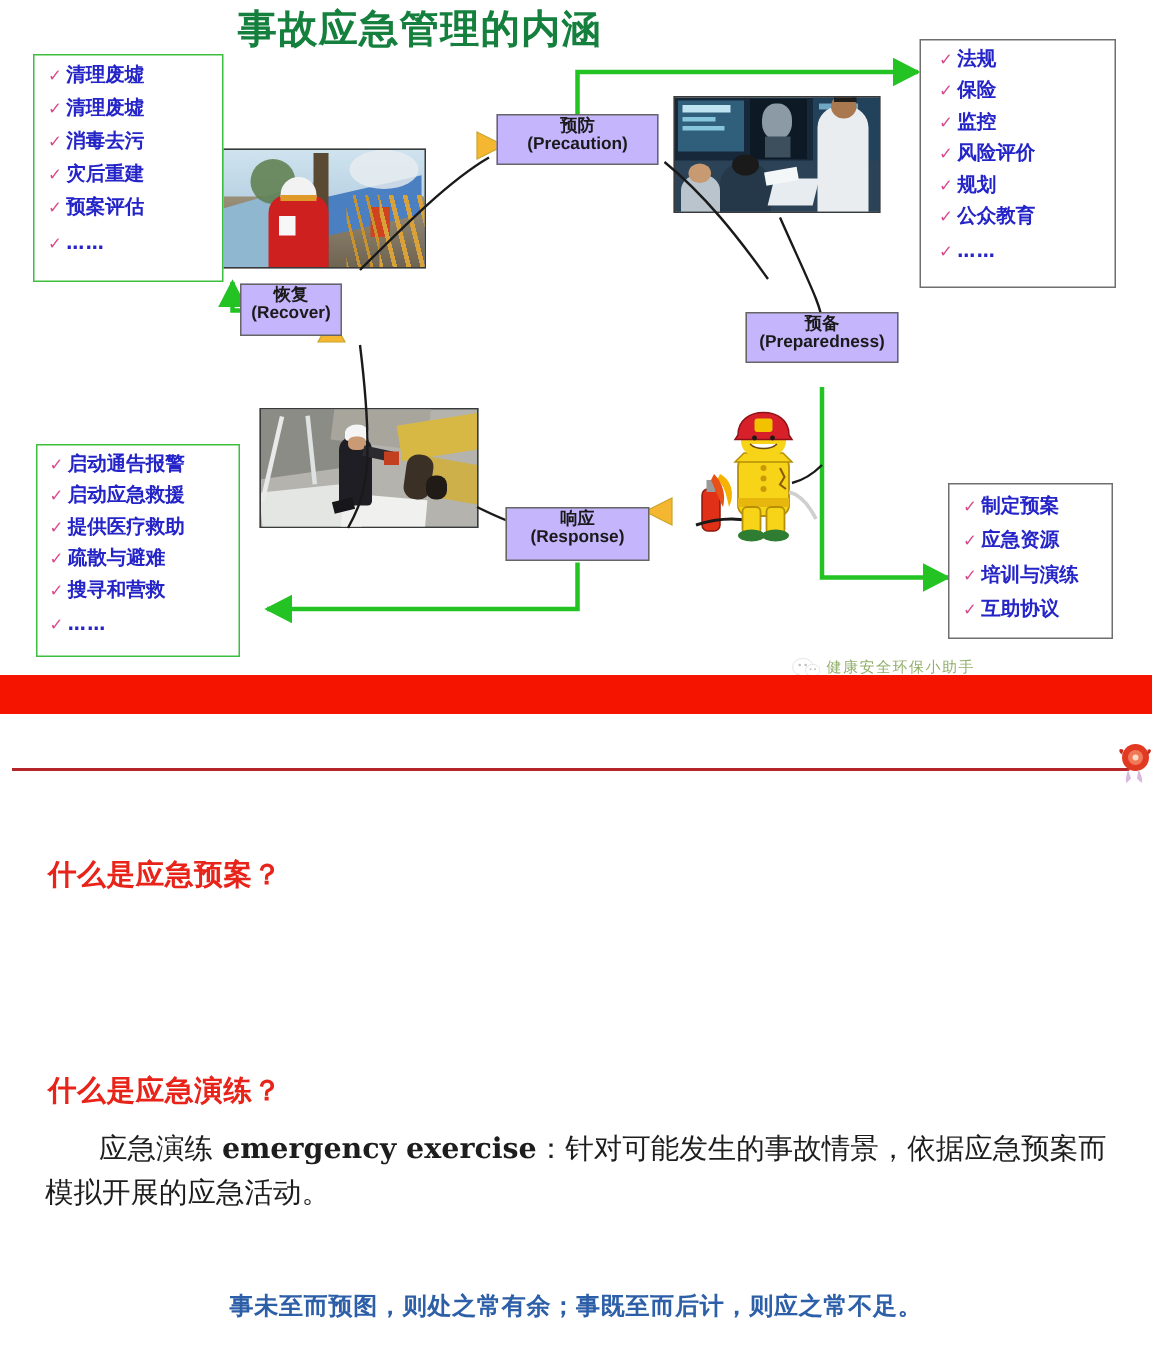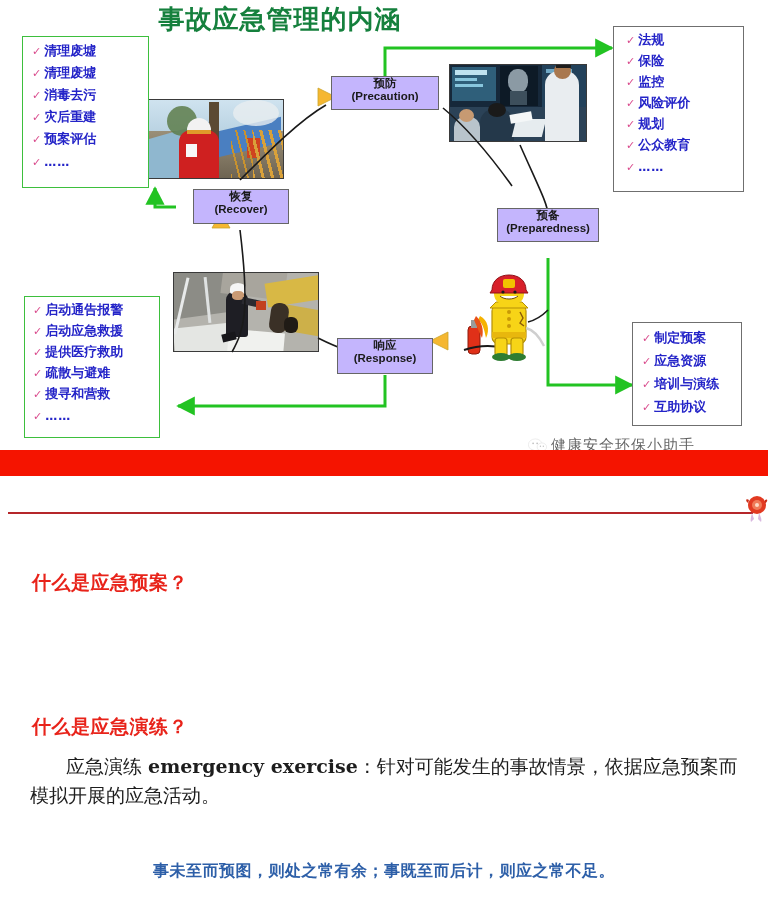--- a/index.html
+++ b/index.html
@@ -324,7 +324,7 @@
     <div class="en">(Response)</div>
   </div>
 
-  <div class="phase" style="left:193px;top:189px;width:96px;height:35px;">
+  <div class="phase" style="left:160px;top:189px;width:68px;height:35px;">
     <div class="cn">恢复</div>
     <div class="en">(Recover)</div>
   </div>

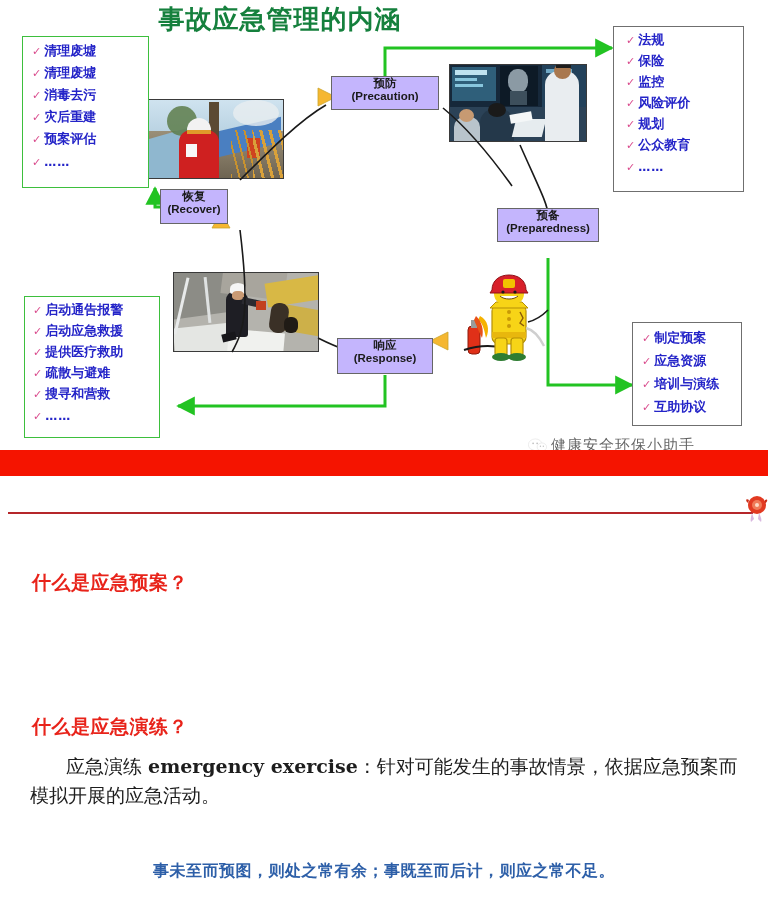--- a/index.html
+++ b/index.html
@@ -48,7 +48,7 @@
   
   #wm{position:absolute;left:528px;top:432px;width:236px;height:26px;
     display:flex;align-items:center;opacity:.62;}
-  #wm .wmtxt{font-size:15px;color:#000000;font-weight:400;
+  #wm .wmtxt{font-size:10px;color:#4d7c0f;font-weight:400;
     font-family:Liberation Serif, serif;letter-spacing:1px;}
   #wm .wechat{width:19px;height:15px;margin-right:4px;flex:0 0 auto;}
 

